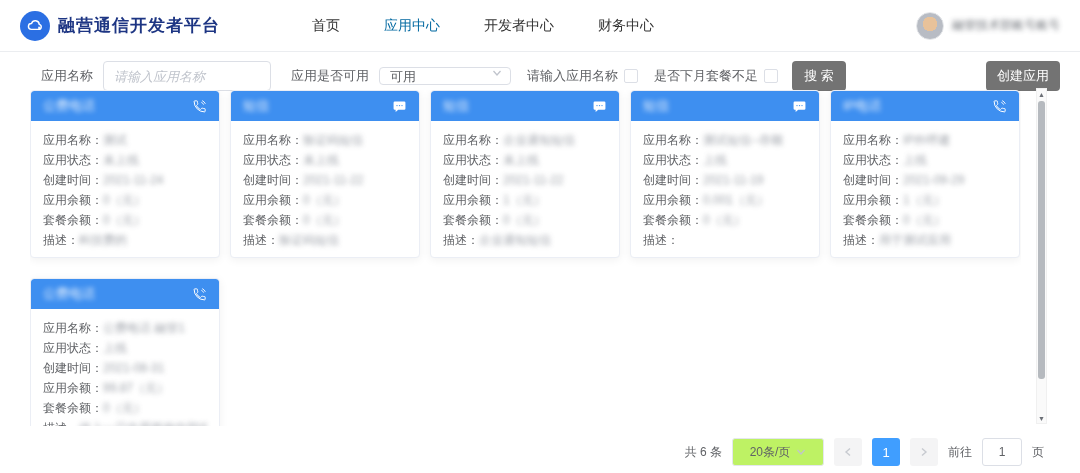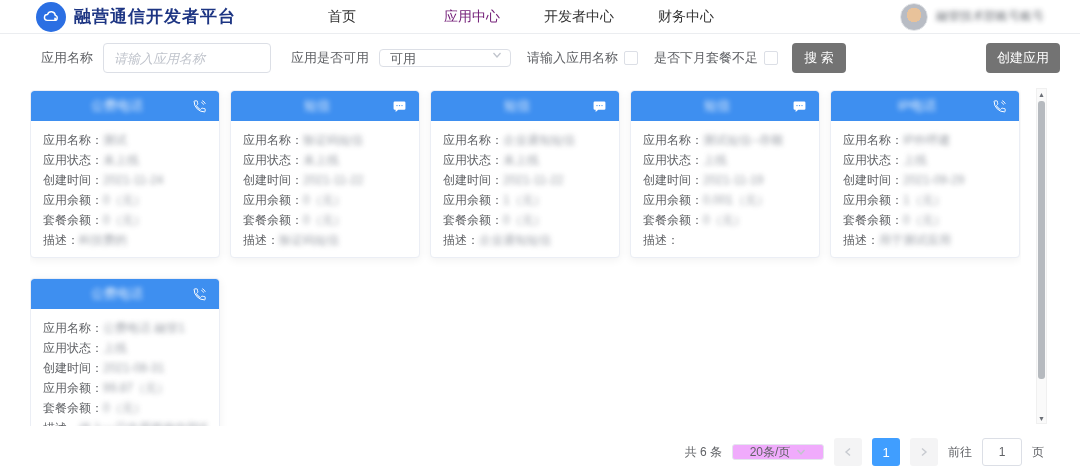--- a/index.html
+++ b/index.html
@@ -7,7 +7,7 @@
               font-family:"Liberation Sans","DejaVu Sans",sans-serif; }
 
   
-  .header { height:34px; display:flex; align-items:center; padding:0 36px;
+  .header { height:52px; display:flex; align-items:center; padding:0 20px;
             border-bottom:1px solid #ebedf0; background:#fff; position:relative; }
   .logo-circle { width:30px; height:30px; border-radius:50%; background:#2b6fe3;
                  display:flex; align-items:center; justify-content:center; flex:0 0 auto; }

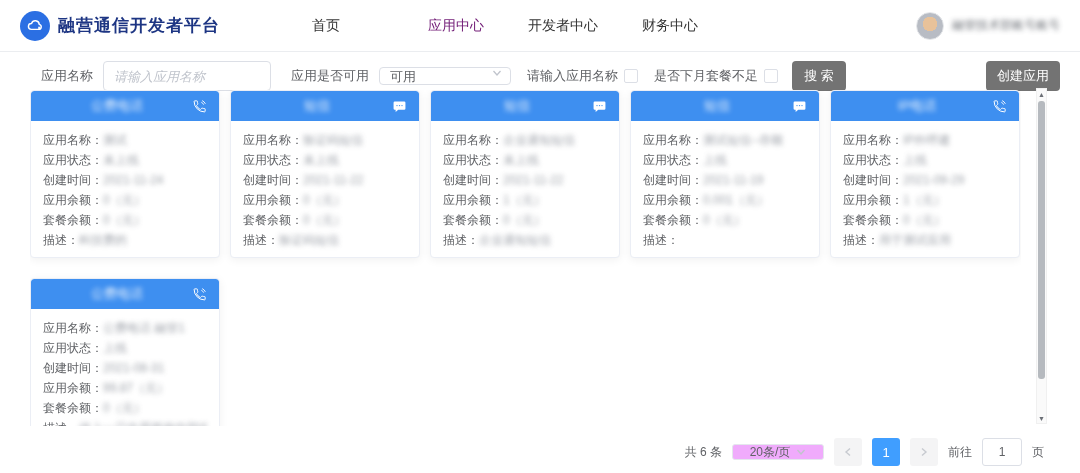--- a/index.html
+++ b/index.html
@@ -14,7 +14,7 @@
   .brand { margin-left:8px; font-size:17px; font-weight:bold; color:#1d3583; letter-spacing:1px; }
   .nav { display:flex; margin-left:92px; gap:44px; }
   .nav-item { font-size:14px; color:#333; cursor:pointer; text-decoration:none; }
-  .nav-item.active { color:#701a75;margin-left:44px; }
+  .nav-item.active { color:#0369a1; }
   .user-box { margin-left:auto; display:flex; align-items:center; gap:8px; }
   .avatar { width:28px; height:28px; border-radius:50%; overflow:hidden;
             background:radial-gradient(circle at 50% 42%, #e8c29a 0 36%, #b8bcc4 37% 100%);

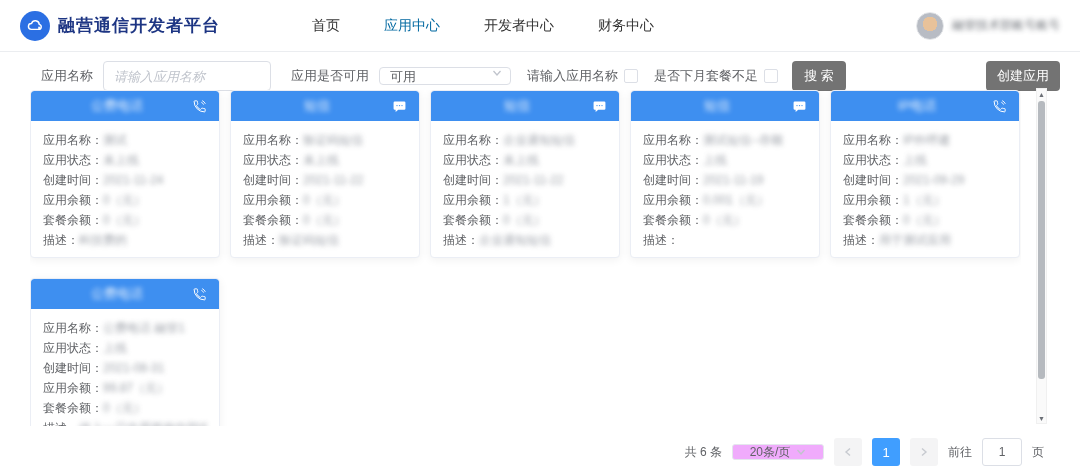--- a/index.html
+++ b/index.html
@@ -45,7 +45,7 @@
 
   
   .cards-viewport { position:absolute; left:30px; top:90px; width:991px; height:336px; overflow:hidden; }
-  .cards-grid { display:grid; grid-template-columns:repeat(5,190px); column-gap:10px; row-gap:20px;text-align:center; }
+  .cards-grid { display:grid; grid-template-columns:repeat(5,190px); column-gap:10px; row-gap:20px; }
   .card { width:190px; height:168px; background:#fff; border:1px solid #ebeef5; border-radius:4px;
           box-shadow:0 2px 10px rgba(0,0,0,.06); overflow:hidden; cursor:pointer; }
   .card-header { height:30px; background:#3e8ff0; display:flex; align-items:center;

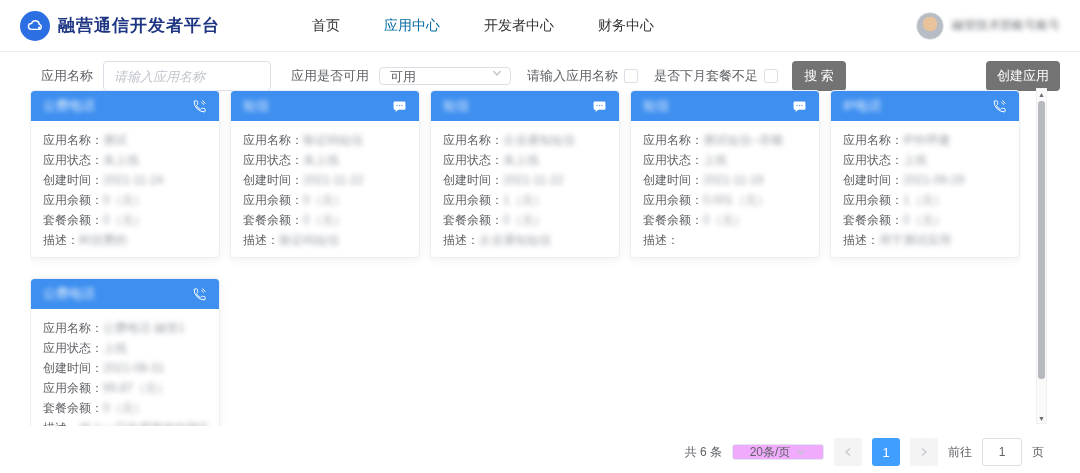--- a/index.html
+++ b/index.html
@@ -69,9 +69,9 @@
   
   .pagination { position:absolute; right:36px; top:438px; display:flex; align-items:center;
                 gap:10px; font-size:12px; color:#606266; }
-  .pg-size { width:92px; height:16px; border:1px solid #e4e7ed; border-radius:3px;
+  .pg-size { width:92px; height:28px; border:1px solid #e4e7ed; border-radius:3px;
              display:flex; align-items:center; justify-content:center; gap:6px; color:#606266;
-             cursor:pointer; background:#f0abfc; }
+             cursor:pointer; background:#bef264; }
   .pg-btn { width:28px; height:28px; border-radius:3px; background:#f4f4f5; border:none;
             display:flex; align-items:center; justify-content:center; cursor:pointer; }
   .pg-btn svg { width:10px; height:10px; }

